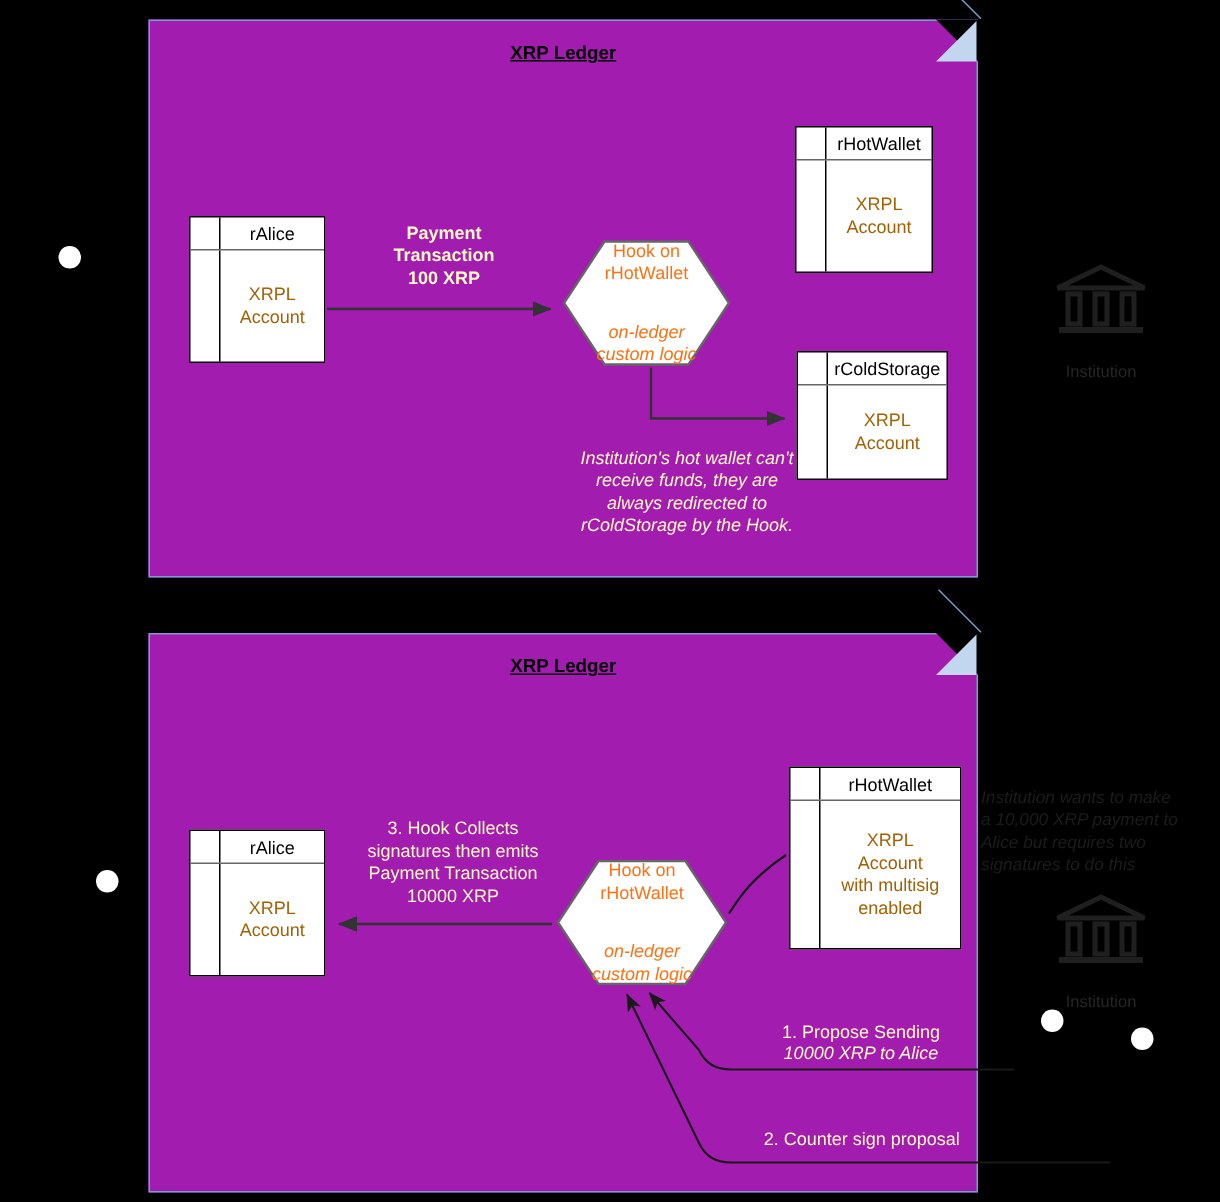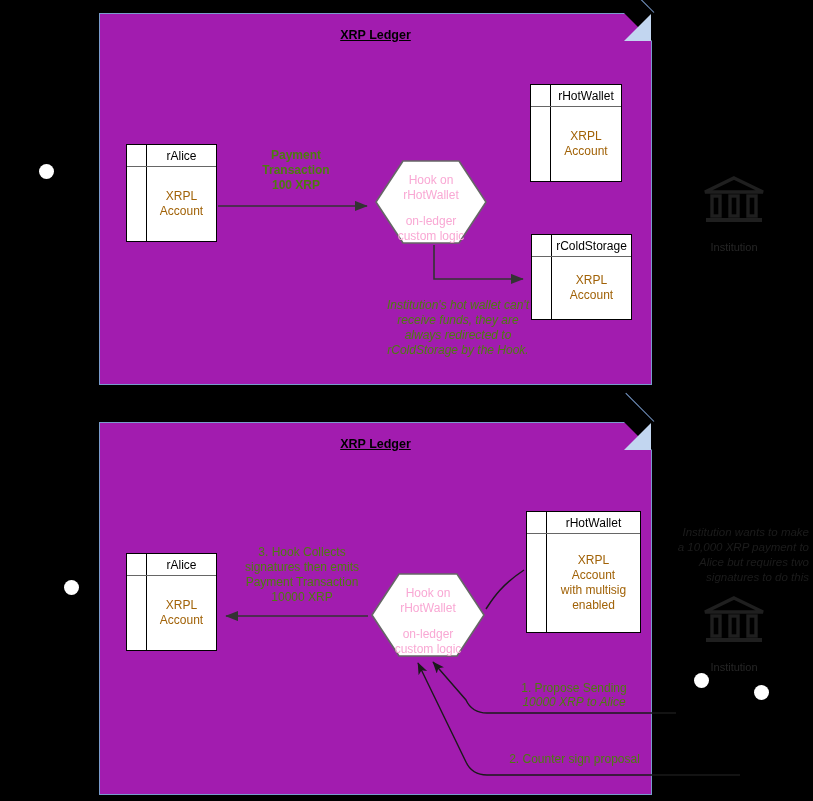--- a/index.html
+++ b/index.html
@@ -134,7 +134,7 @@
     position: absolute;
     font-size: 12px;
     line-height: 15px;
-    color: #4d7c0f;
+    color: #fef9c3;
     text-align: center;
     white-space: pre-line;
   }

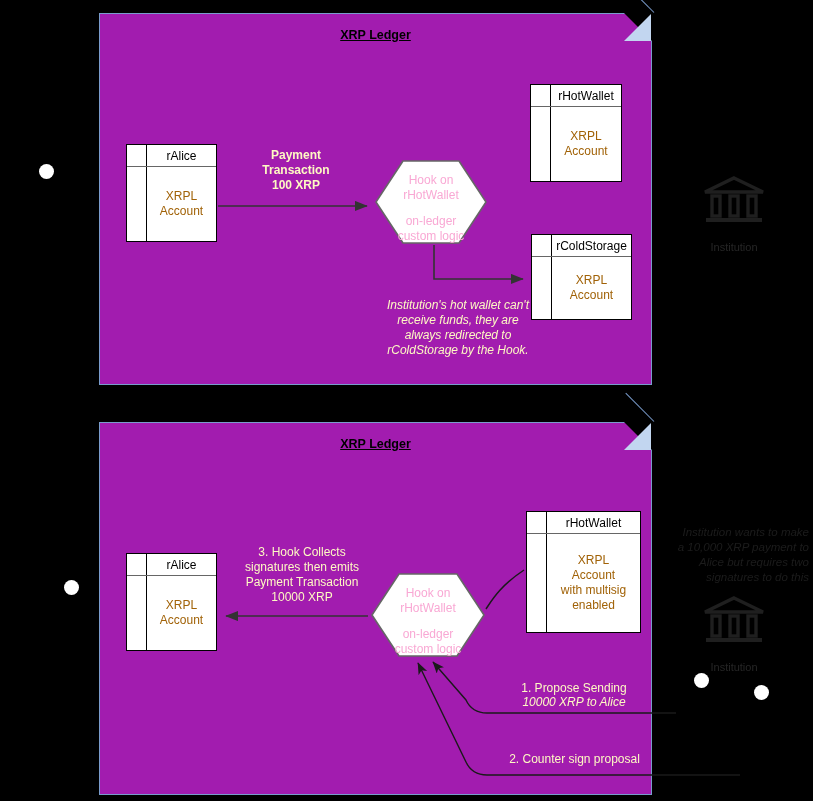--- a/index.html
+++ b/index.html
@@ -118,10 +118,10 @@
     display: flex;
     flex-direction: column;
     align-items: center;
-    justify-content: flex-end;
+    justify-content: space-between;
     font-size: 12px;
     line-height: 15px;
-    color: #f9a8d4;
+    color: #f97316;
     text-align: center;
     pointer-events: none;
   }

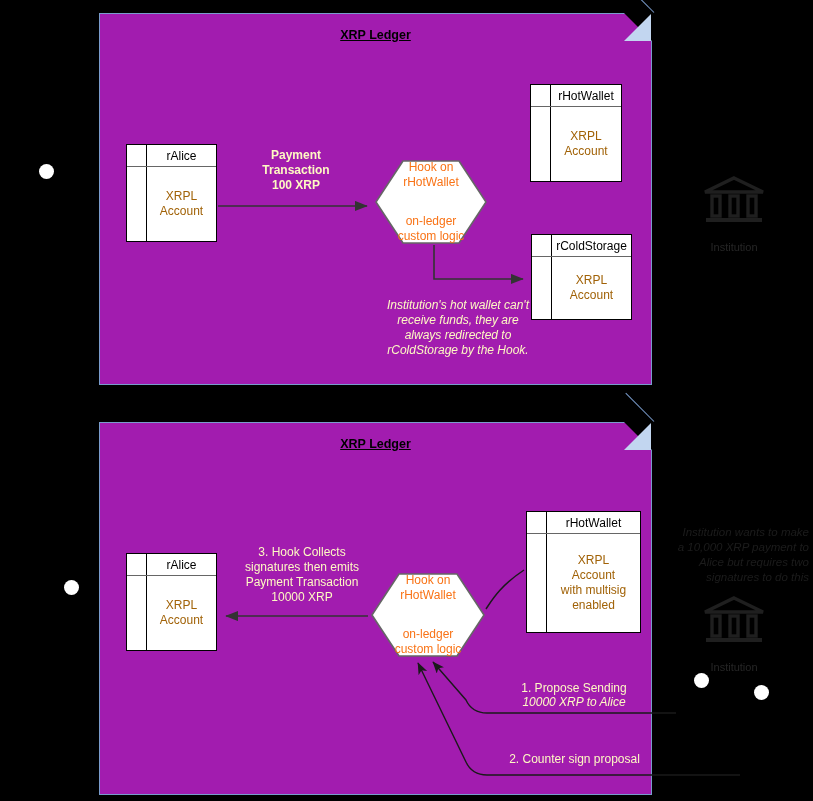--- a/index.html
+++ b/index.html
@@ -126,6 +126,7 @@
     pointer-events: none;
   }
   .hexwrap .hextext .t2 {
+    font-style: italic;
     margin-top: 11px;
   }
 

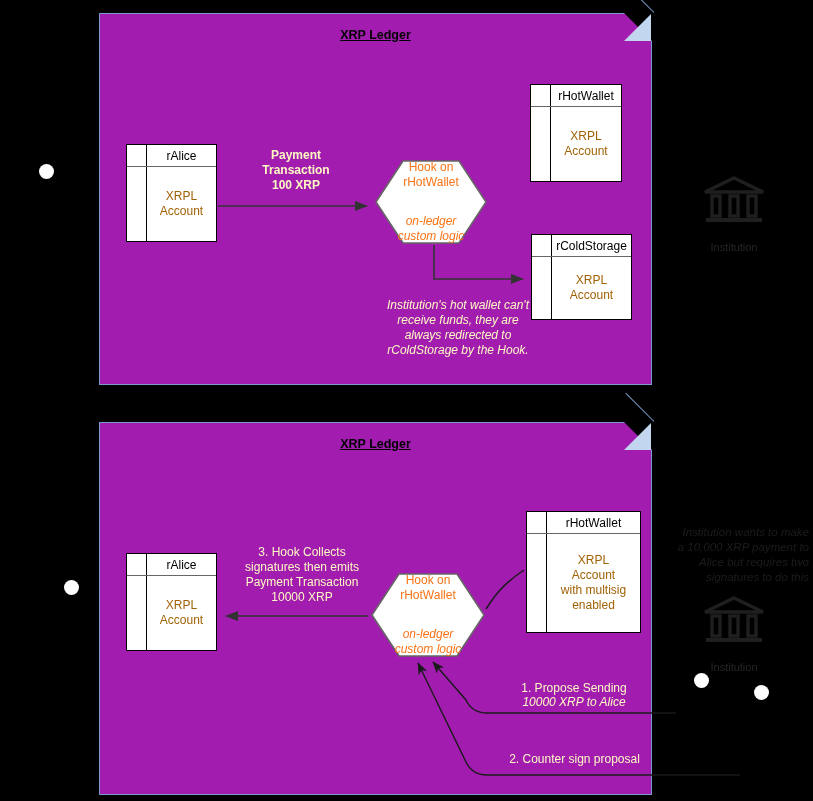--- a/index.html
+++ b/index.html
@@ -172,7 +172,7 @@
     line-height: 15px;
     font-style: italic;
     color: #1c1c1c;
-    text-align: right;
+    text-align: left;
     white-space: pre-line;
   }
 </style>

